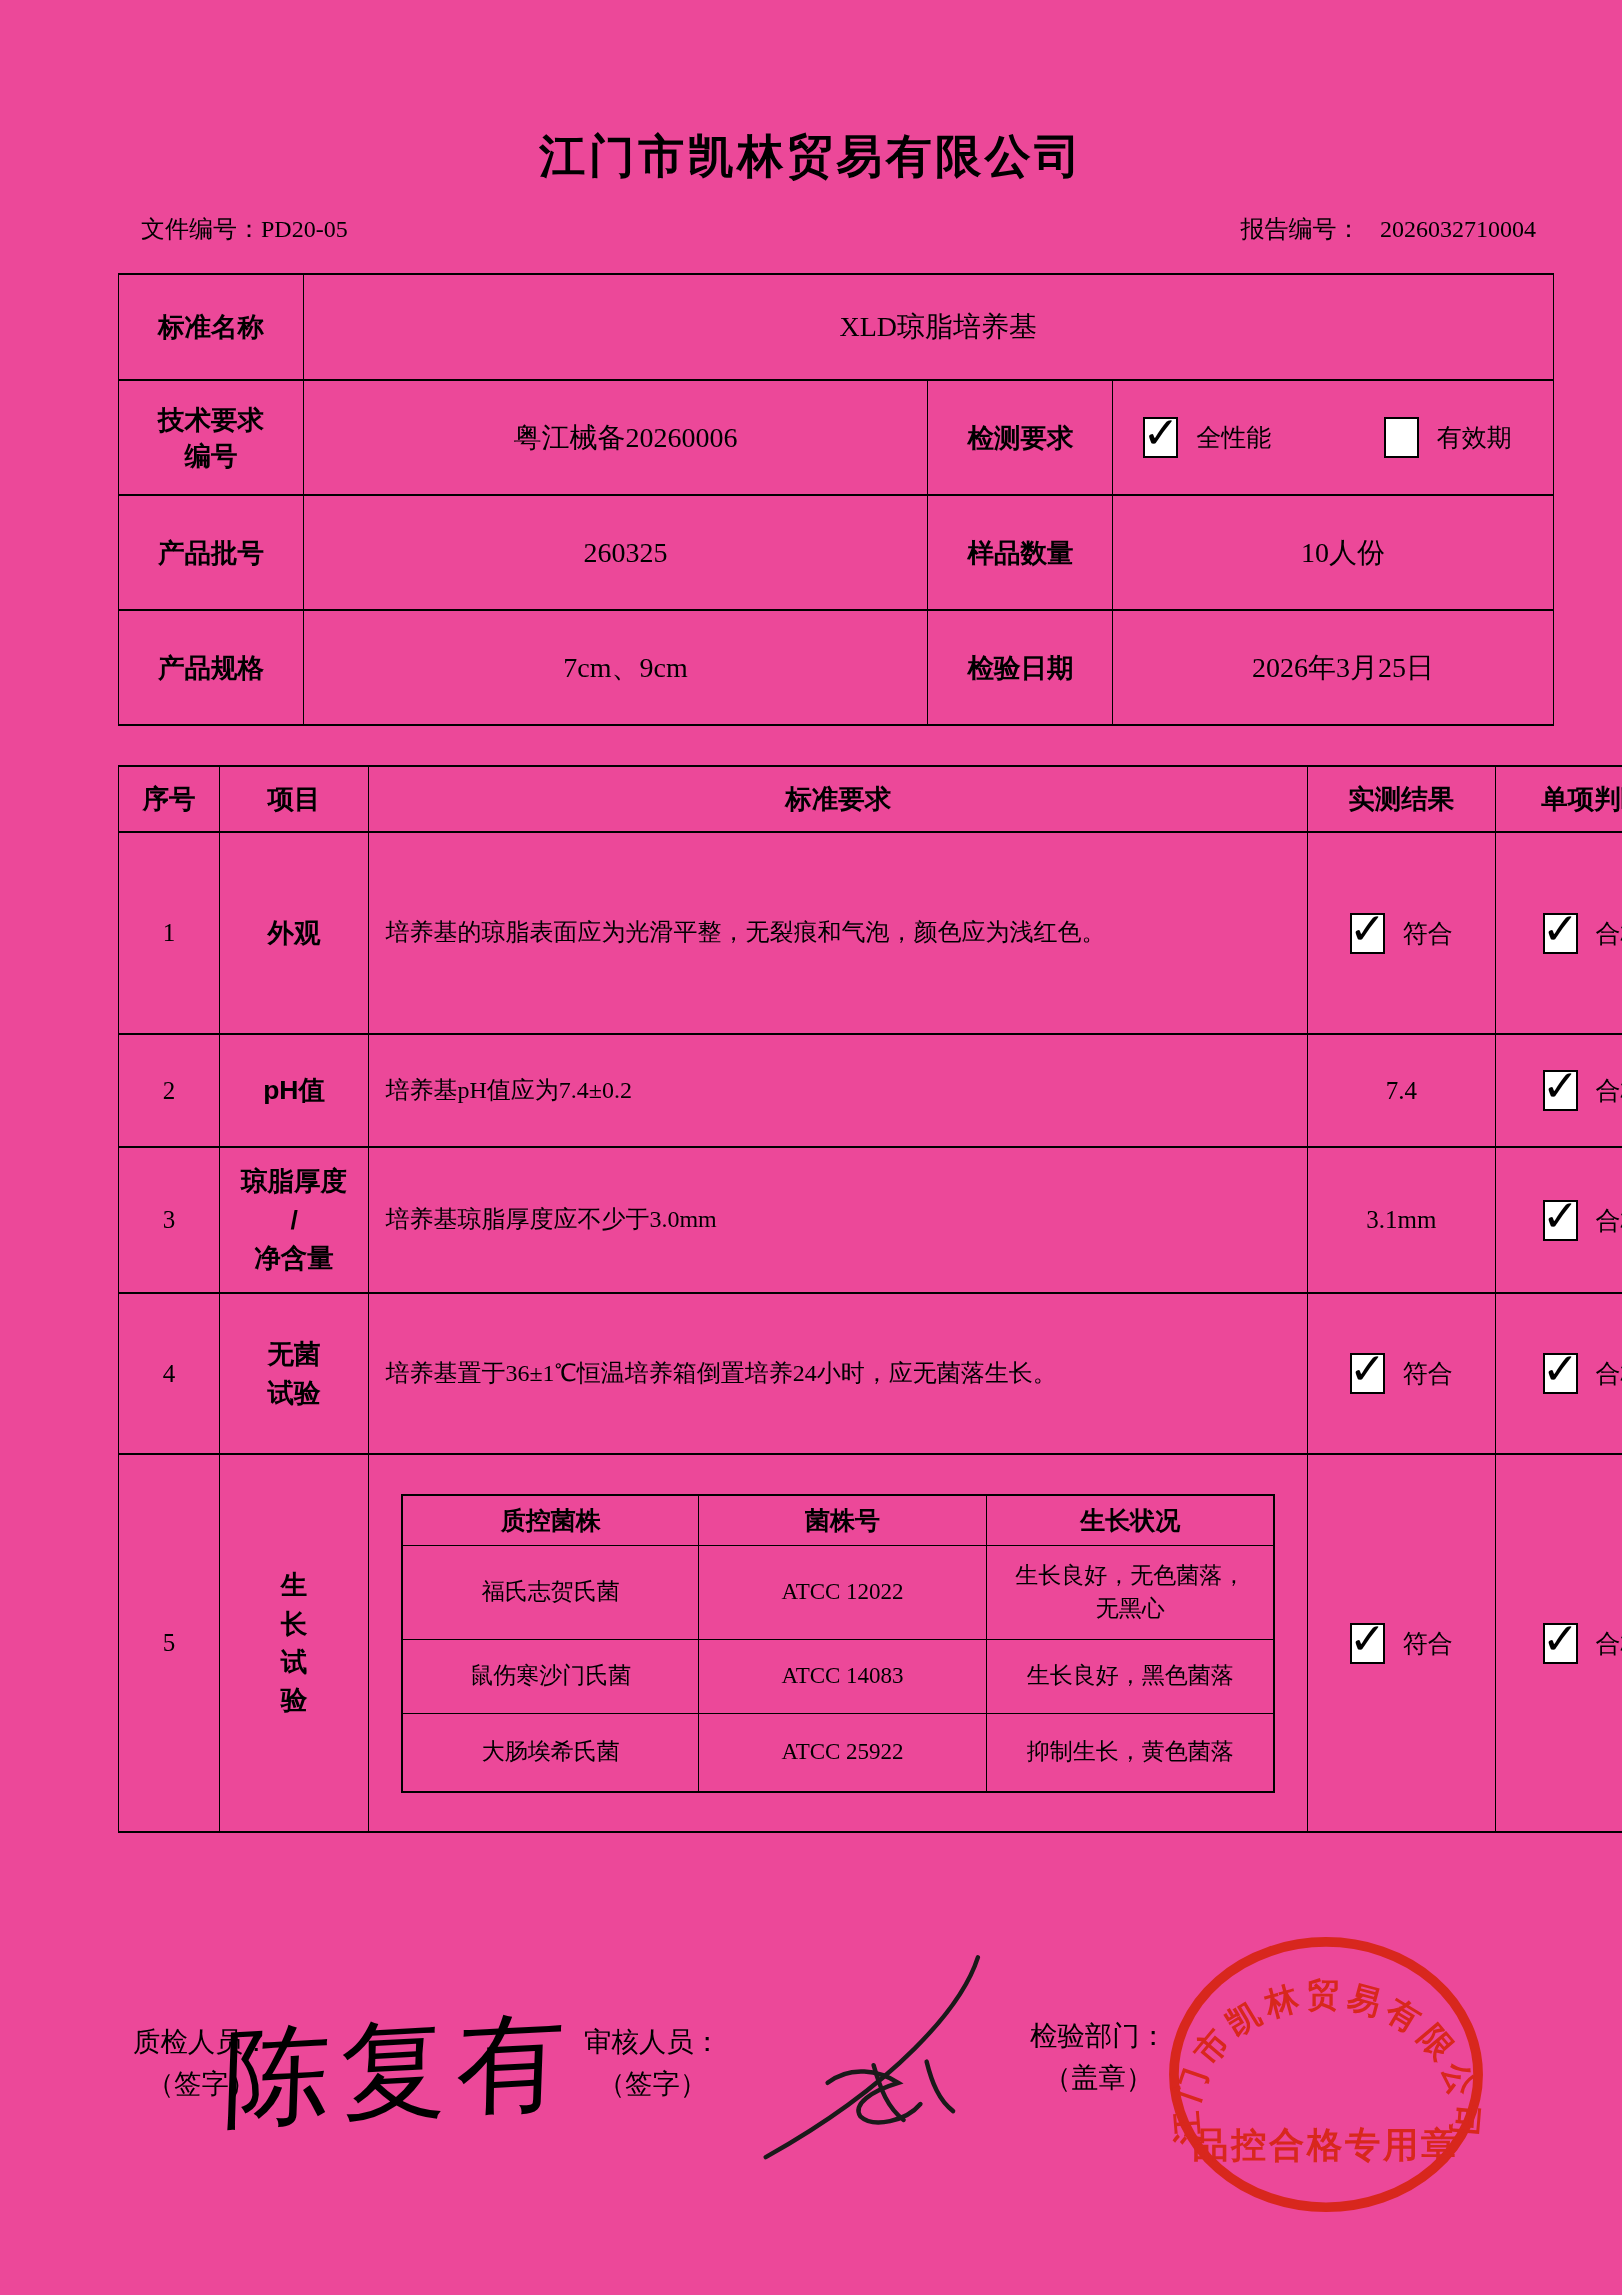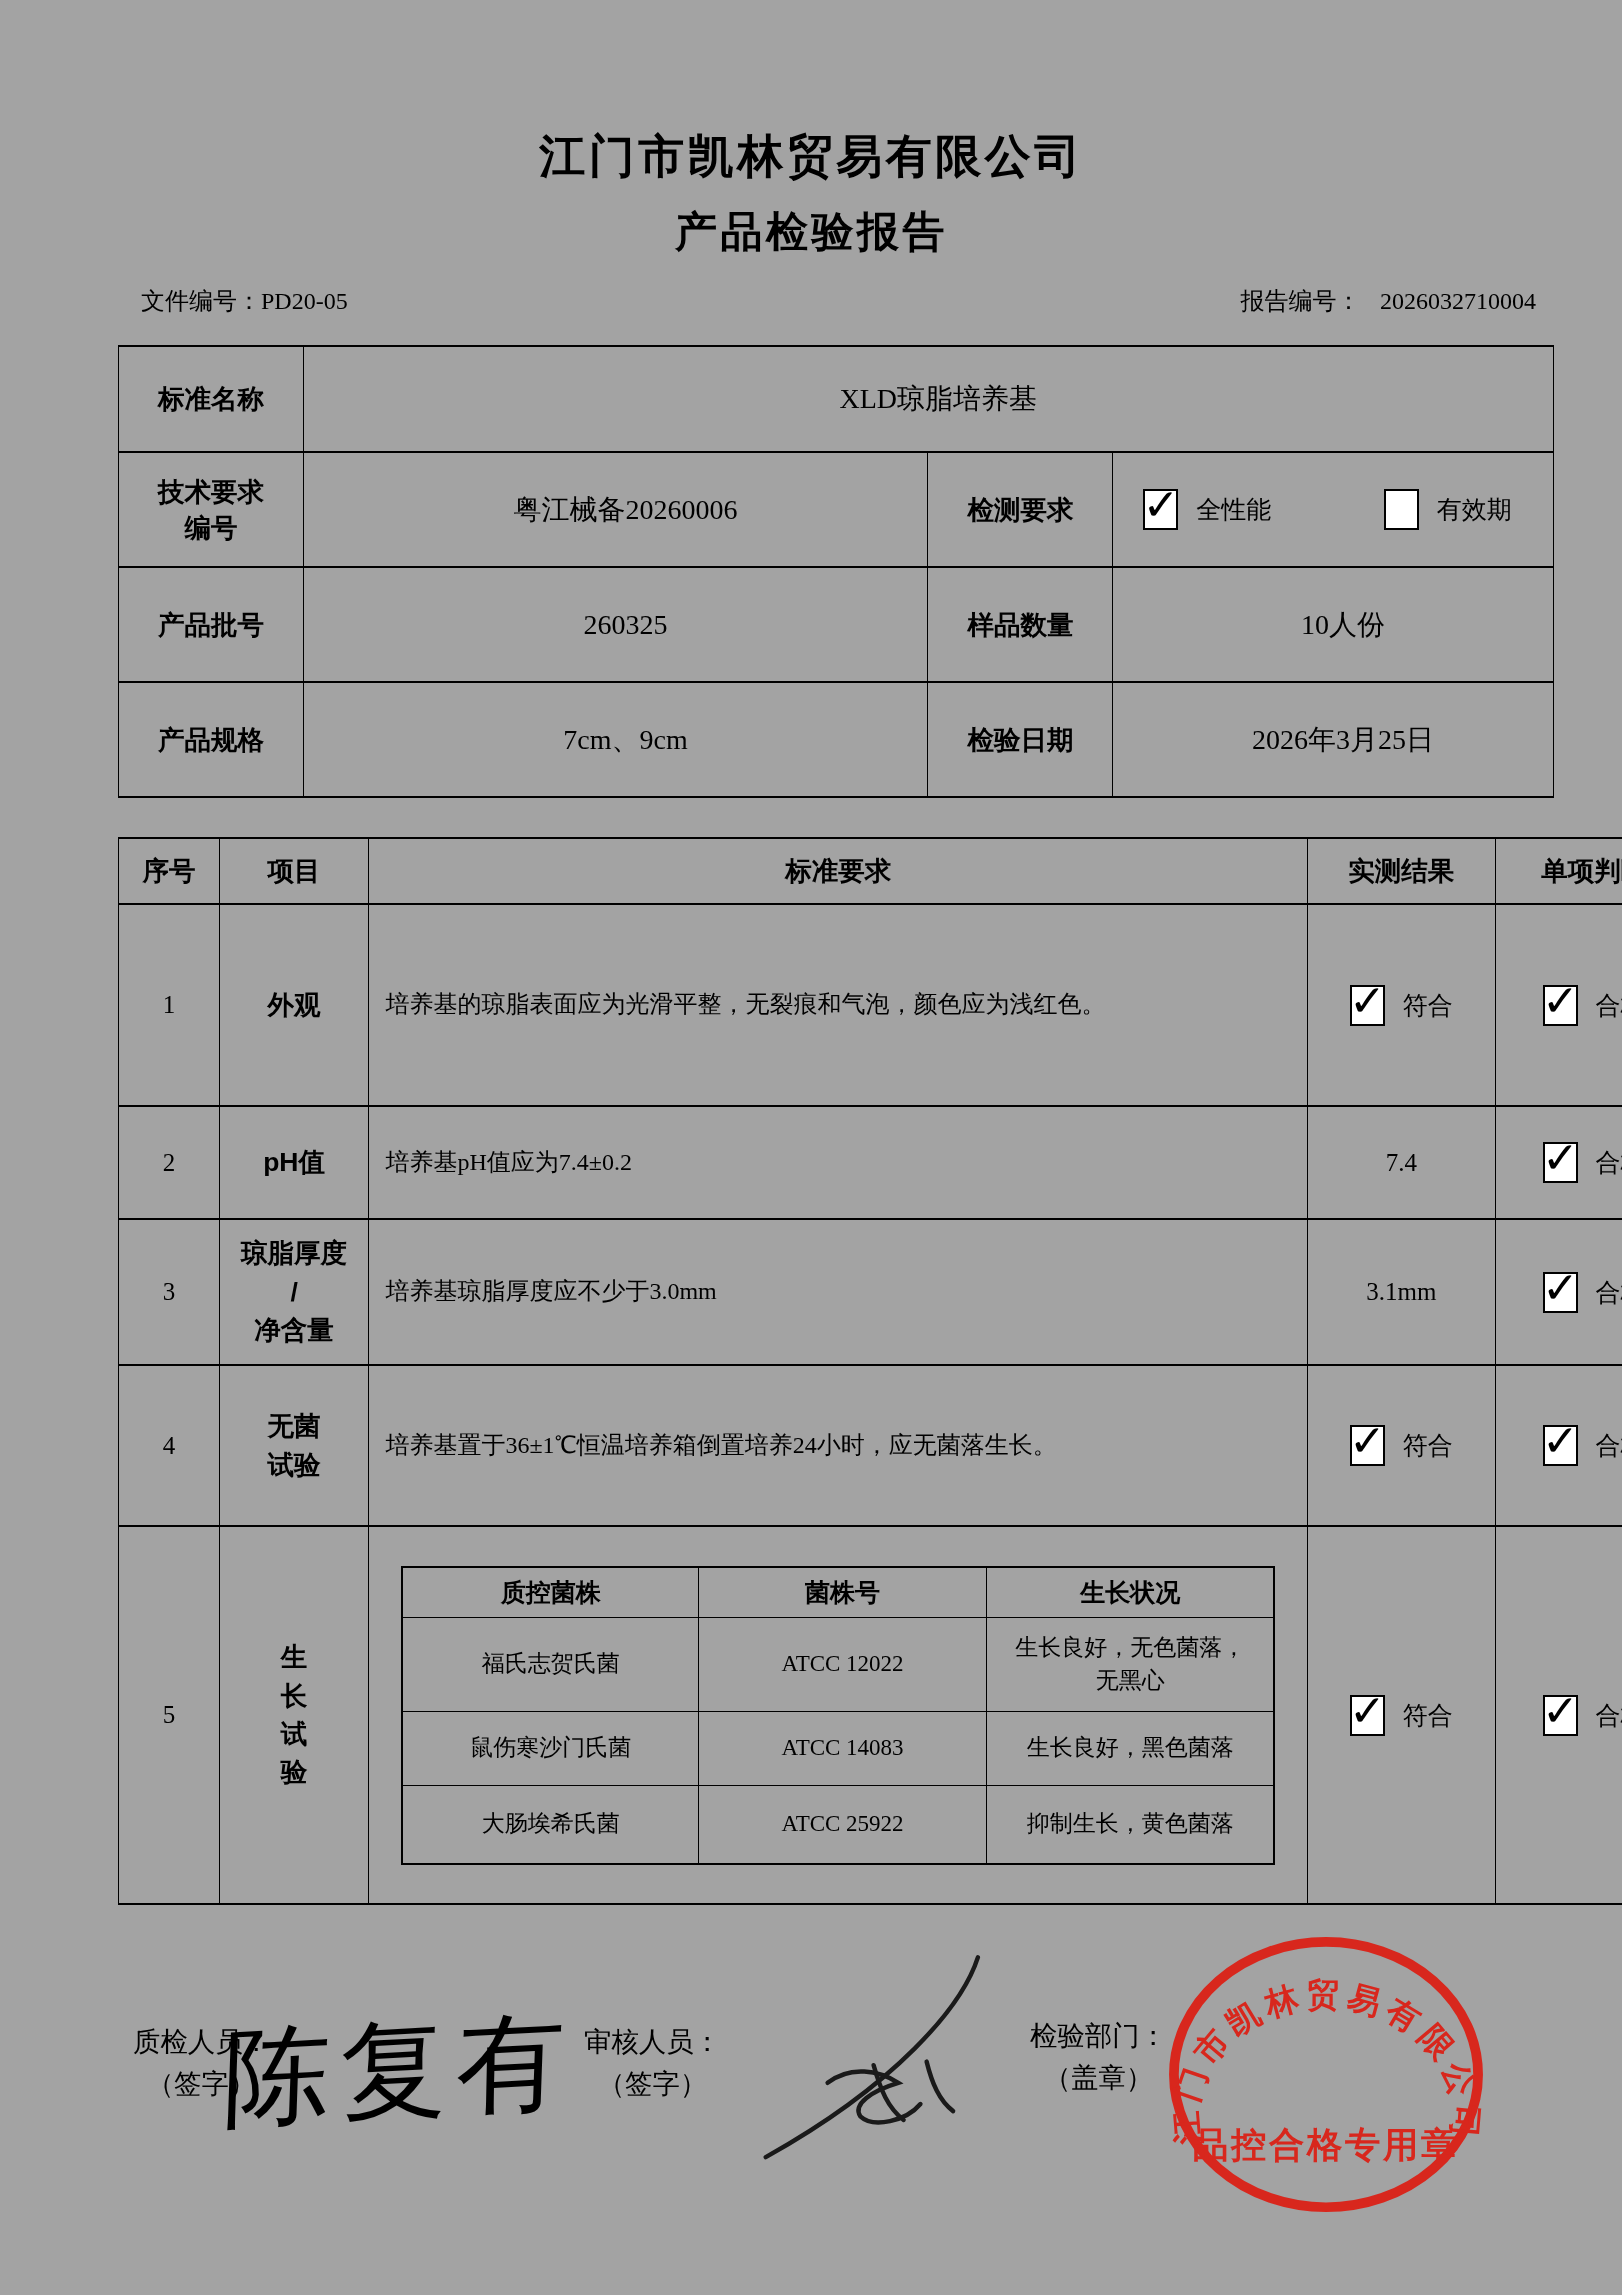--- a/index.html
+++ b/index.html
@@ -7,7 +7,7 @@
   .page {
     position:relative;
     width:1623px; height:2295px;
-    background:#a3a3a3;
+    background:#ec4899;
     color:#000;
     font-family:"Liberation Serif", serif;
     overflow:hidden;

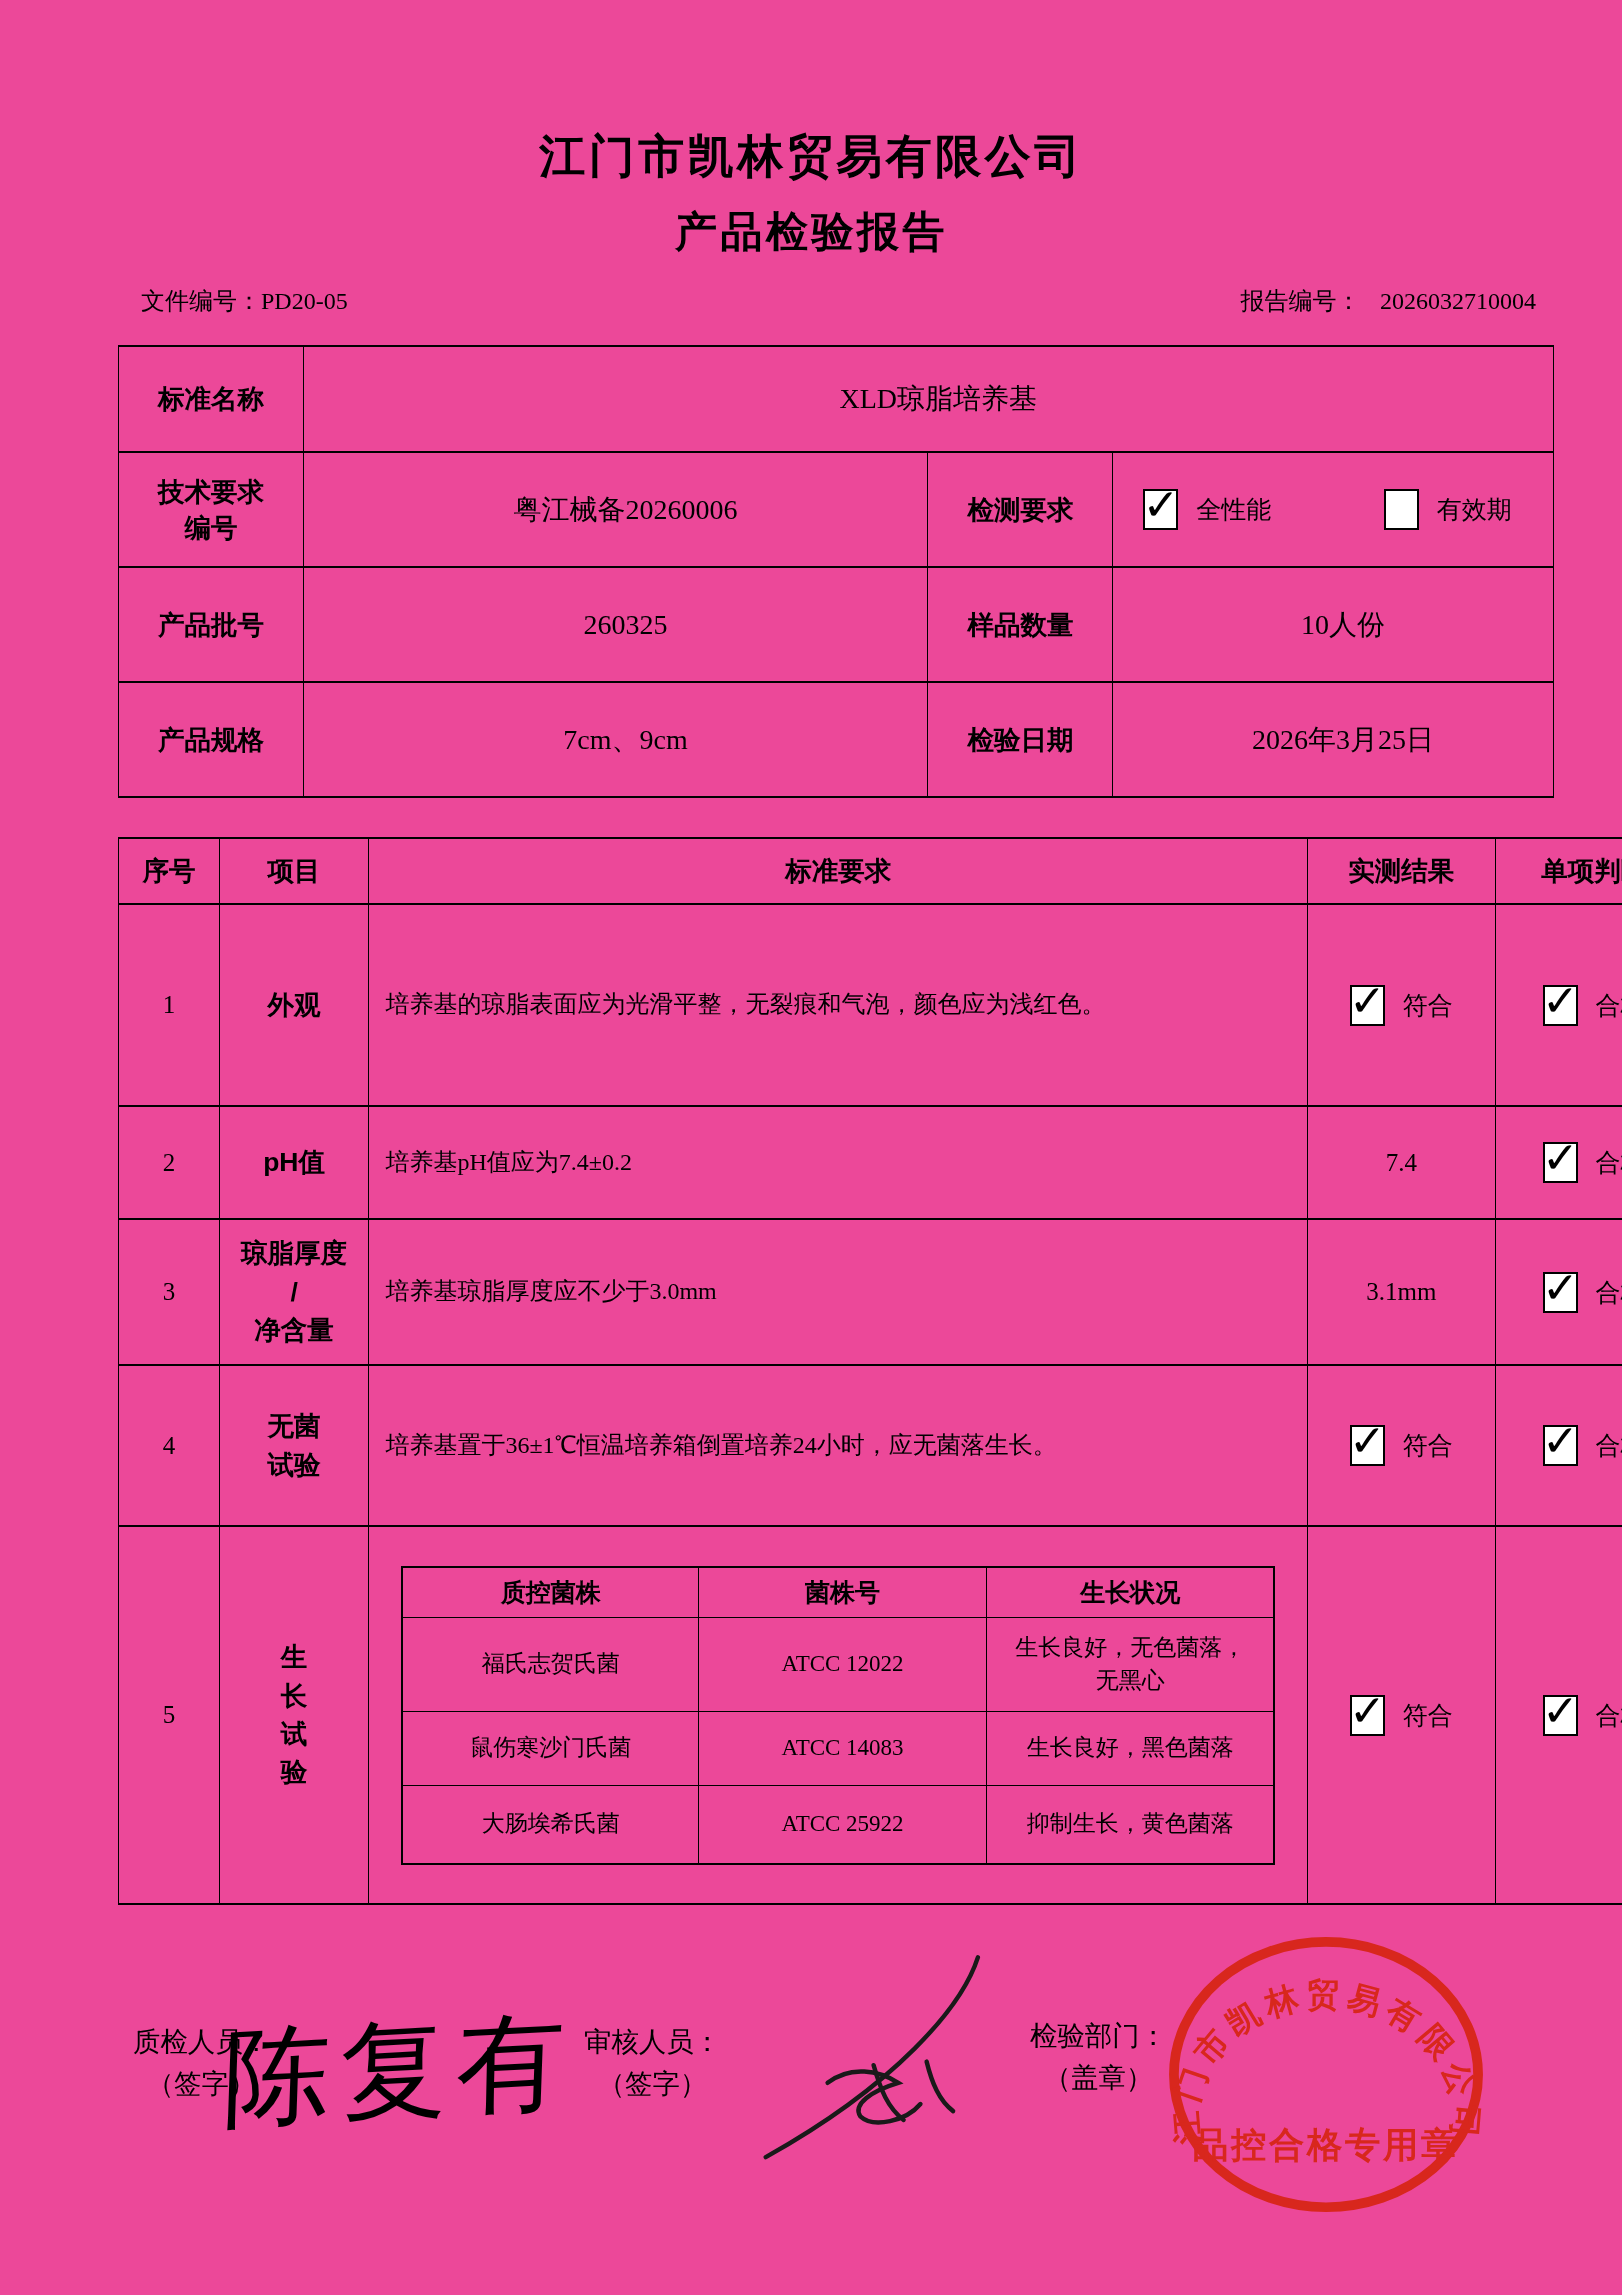--- a/index.html
+++ b/index.html
@@ -125,7 +125,6 @@
 
   <div class="title-block">
     <div class="company-title">江门市凯林贸易有限公司</div>
-    <div class="report-title">产品检验报告</div>
   </div>
 
   <div class="meta-row">

